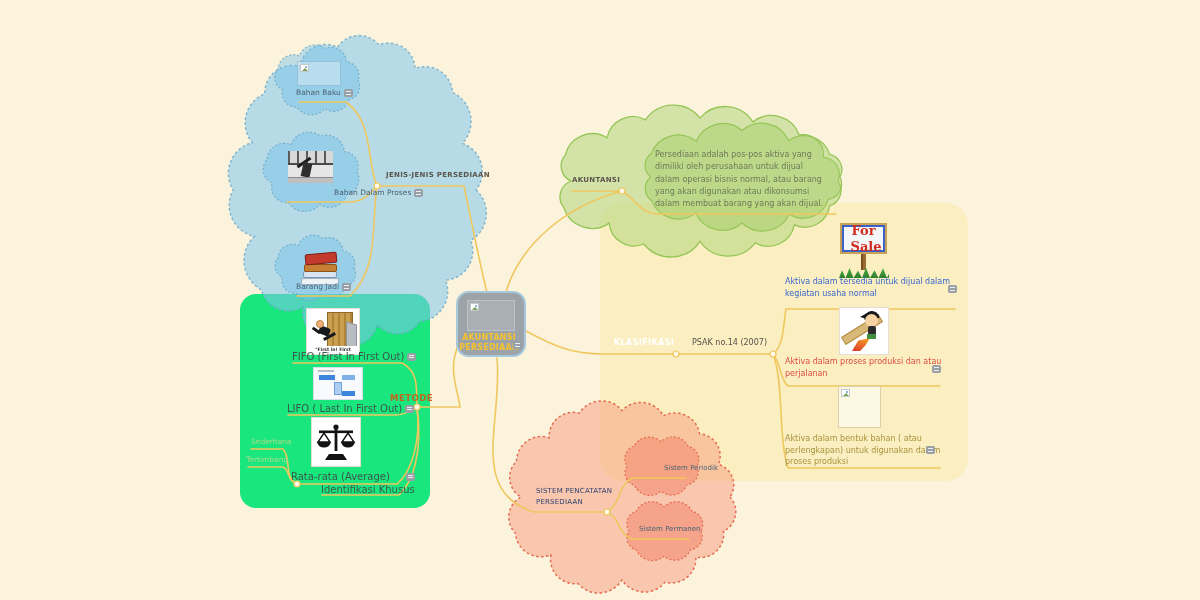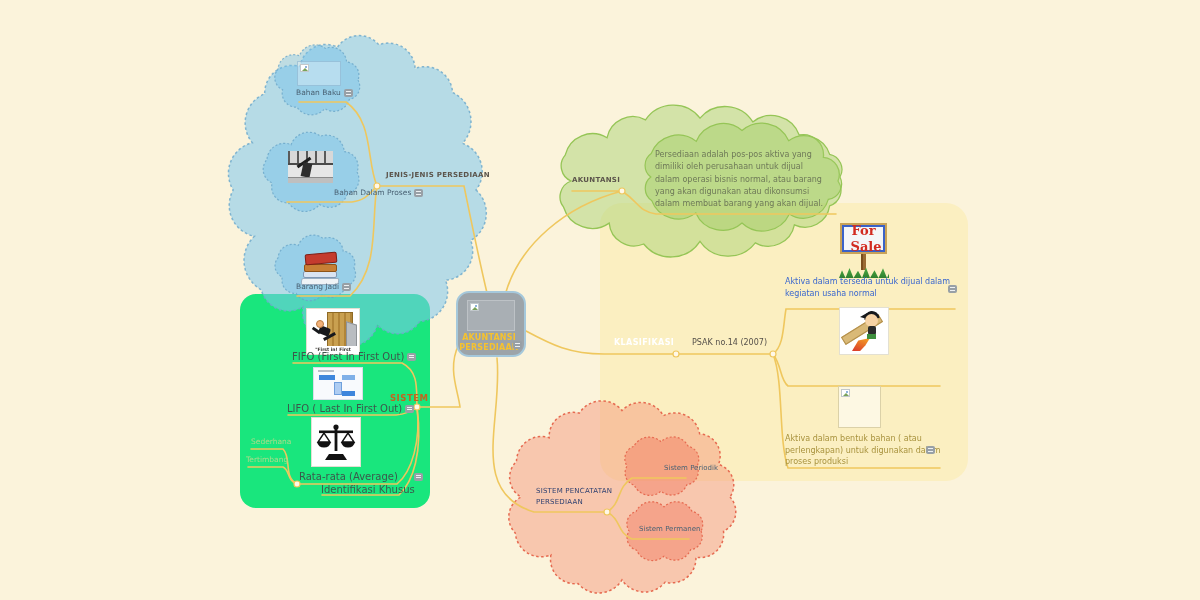--- a/index.html
+++ b/index.html
@@ -216,6 +216,10 @@
       <div class="body"></div>
       <div class="shorts"></div>
   </div>
+  <div class="item it2" style="left:785px;top:356px;width:162px;">
+    <span>Aktiva dalam proses produksi dan atau perjalanan</span>
+    <span class="note-icon" style="position:absolute;right:6px;top:9px;"></span>
+  </div>
 
   <div class="img ph-yellow" style="left:838px;top:386px;width:43px;height:42px;">
     <span class="broken"></span>

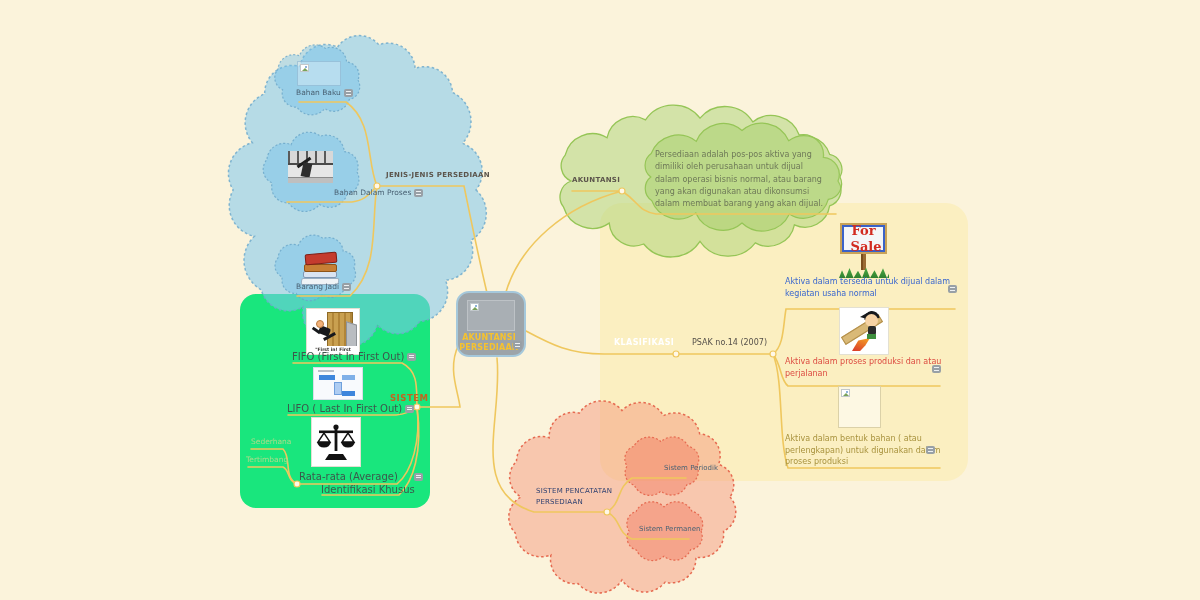--- a/index.html
+++ b/index.html
@@ -230,7 +230,7 @@
   </div>
 
   <div class="lbl" style="left:390px;top:394px;">
-    <span class="metode">SISTEM</span>
+    <span class="metode">METODE</span>
   </div>
 
   <div class="img white-card fifo" style="left:306px;top:308px;width:54px;height:47px;">

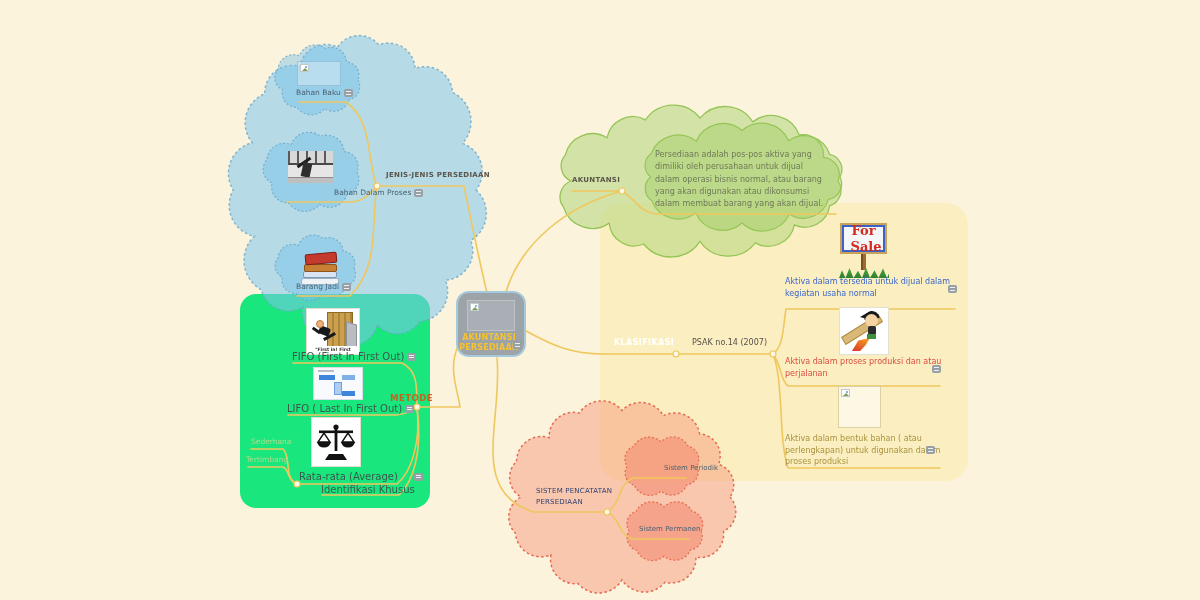--- a/index.html
+++ b/index.html
@@ -271,7 +271,7 @@
       <path d="M14,33 L28,33 L32,39 L10,39 Z"></path>
     </svg>
   </div>
-  <div class="lbl" style="left:299px;top:471px;gap:16px;">
+  <div class="lbl" style="left:291px;top:471px;gap:16px;">
     <span class="ghand">Rata-rata (Average)</span>
     <span class="note-icon"></span>
   </div>

